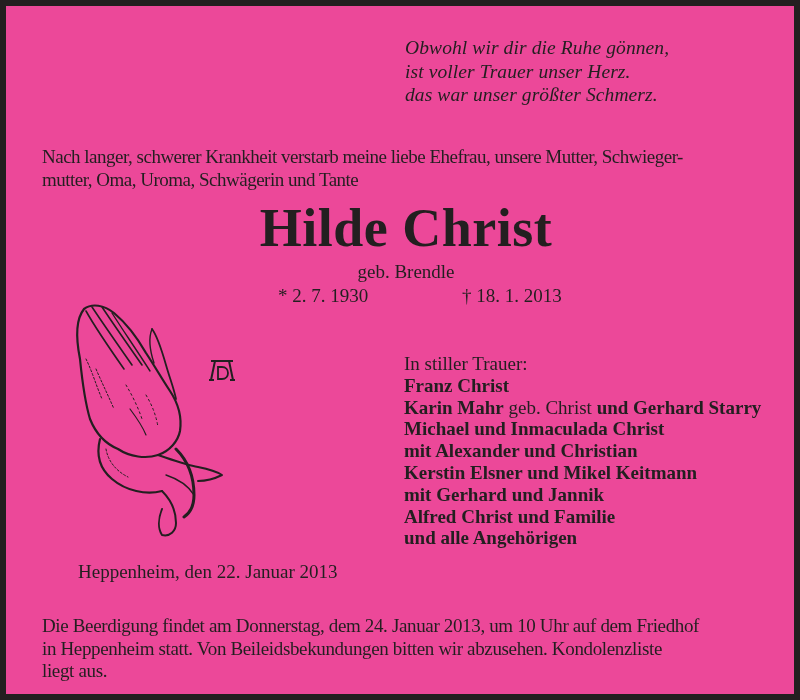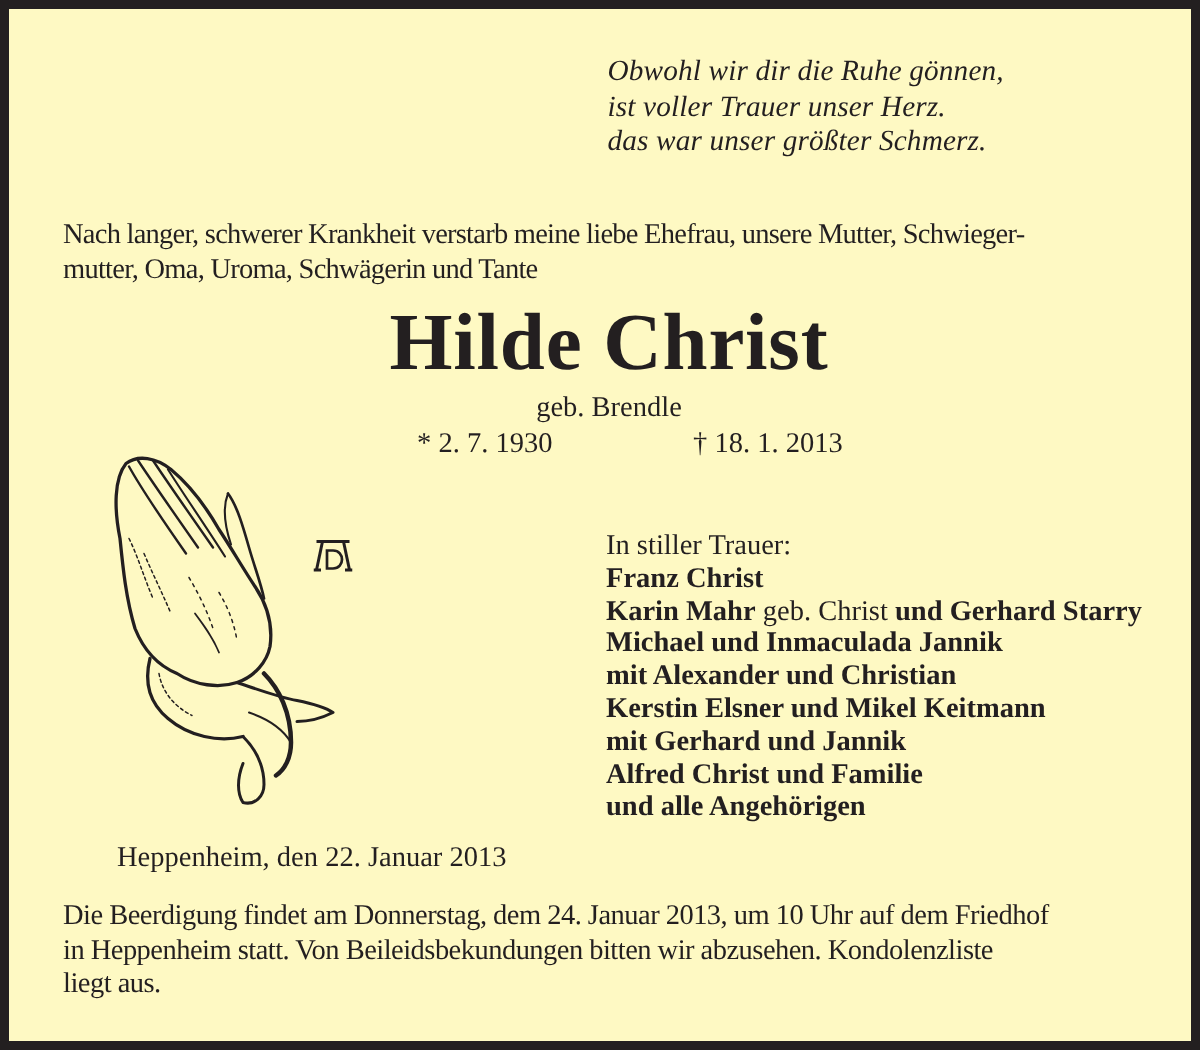--- a/index.html
+++ b/index.html
@@ -6,7 +6,7 @@
   body { width: 800px; height: 700px; position: relative; overflow: hidden; }
   .frame {
     position: absolute; left: 0; top: 0; width: 800px; height: 700px;
-    box-sizing: border-box; border: 6px solid #231f20; background: #fef9c3;
+    box-sizing: border-box; border: 6px solid #231f20; background: #ec4899;
   }
   .serif { font-family: "Liberation Serif", "DejaVu Serif", serif; color: #231f20; }
   .poem {

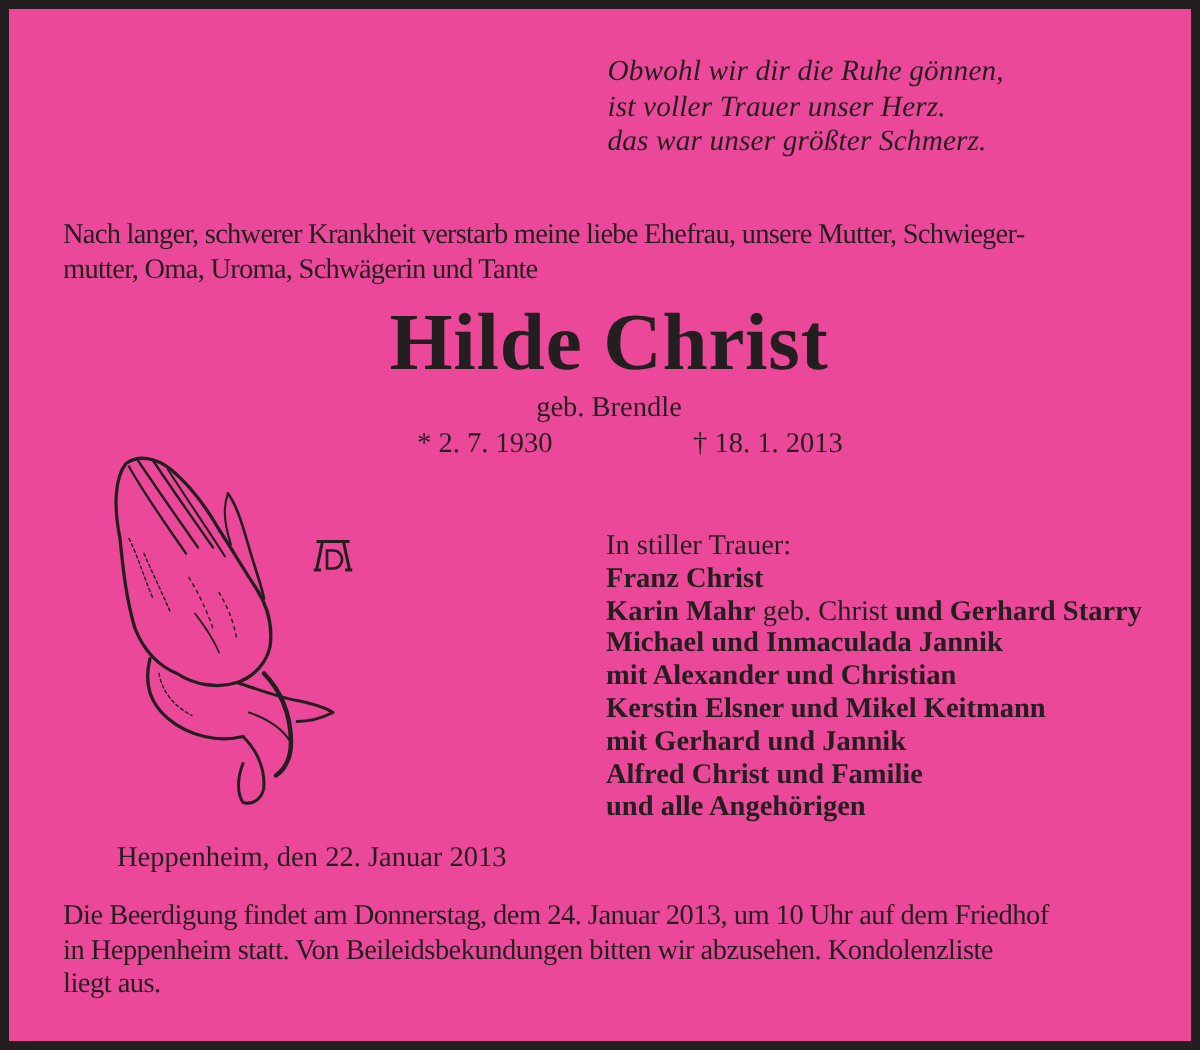--- a/index.html
+++ b/index.html
@@ -118,7 +118,7 @@
     <div>In stiller Trauer:</div>
     <div class="b">Franz Christ</div>
     <div><span class="b">Karin Mahr</span><span style="white-space:pre"> geb. Christ </span><span class="b">und Gerhard Starry</span></div>
-    <div class="b">Michael und Inmaculada Jannik</div>
+    <div class="b">Michael und Inmaculada Christ</div>
     <div class="b">mit Alexander und Christian</div>
     <div class="b">Kerstin Elsner und Mikel Keitmann</div>
     <div class="b">mit Gerhard und Jannik</div>

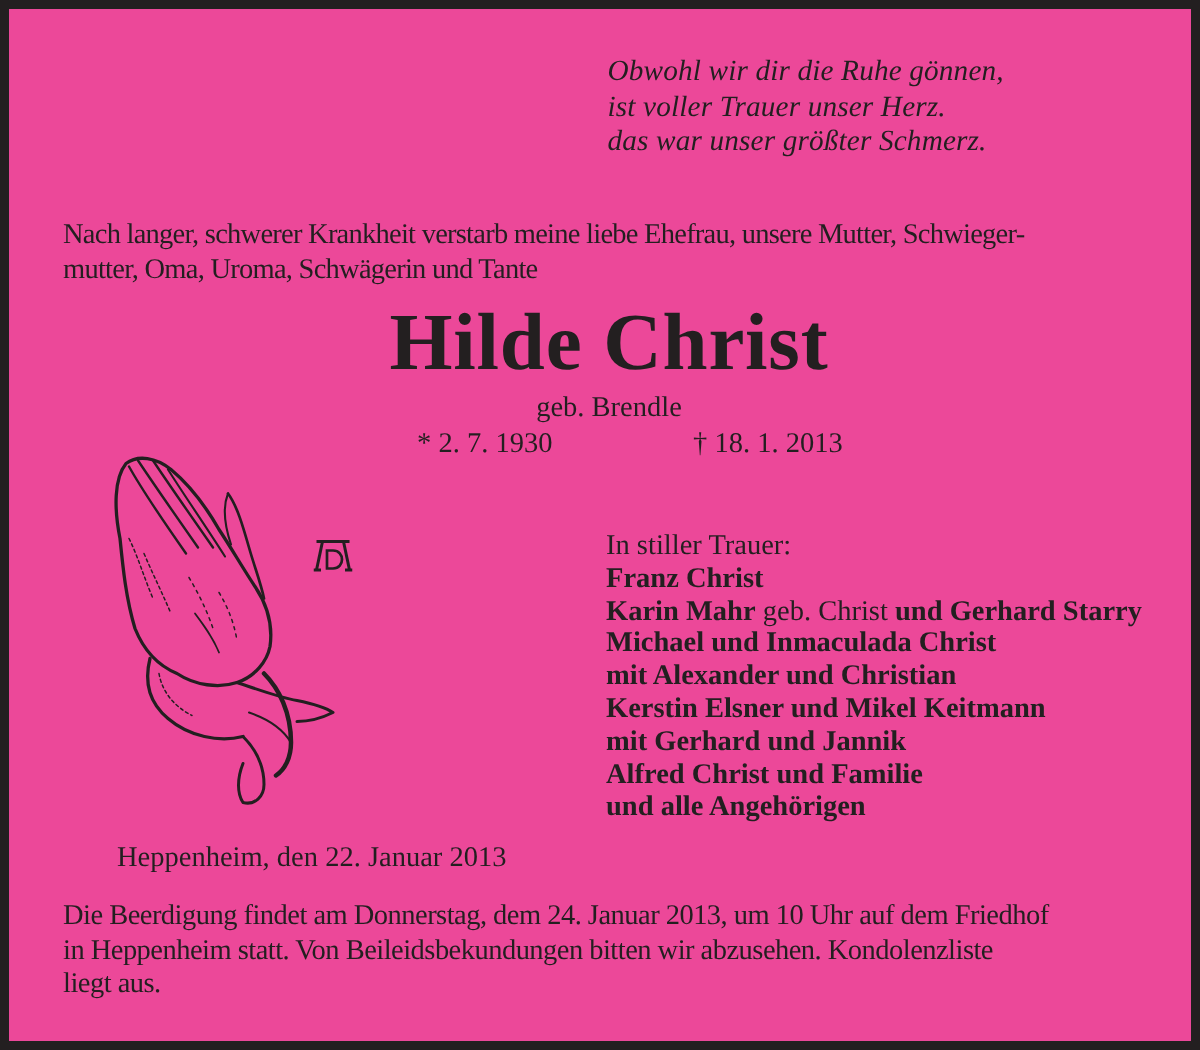--- a/index.html
+++ b/index.html
@@ -47,7 +47,7 @@
     position: absolute; left: 36px; top: 555px; font-size: 19px; line-height: 21.5px; margin-left: 36px;
   }
   .funeral {
-    position: absolute; left: 36px; top: 594px; width: 740px;
+    position: absolute; left: 36px; top: 609px; width: 740px;
     font-size: 19px; line-height: 22.5px; letter-spacing: -0.35px;
   }
   .funeral div { white-space: nowrap; }

